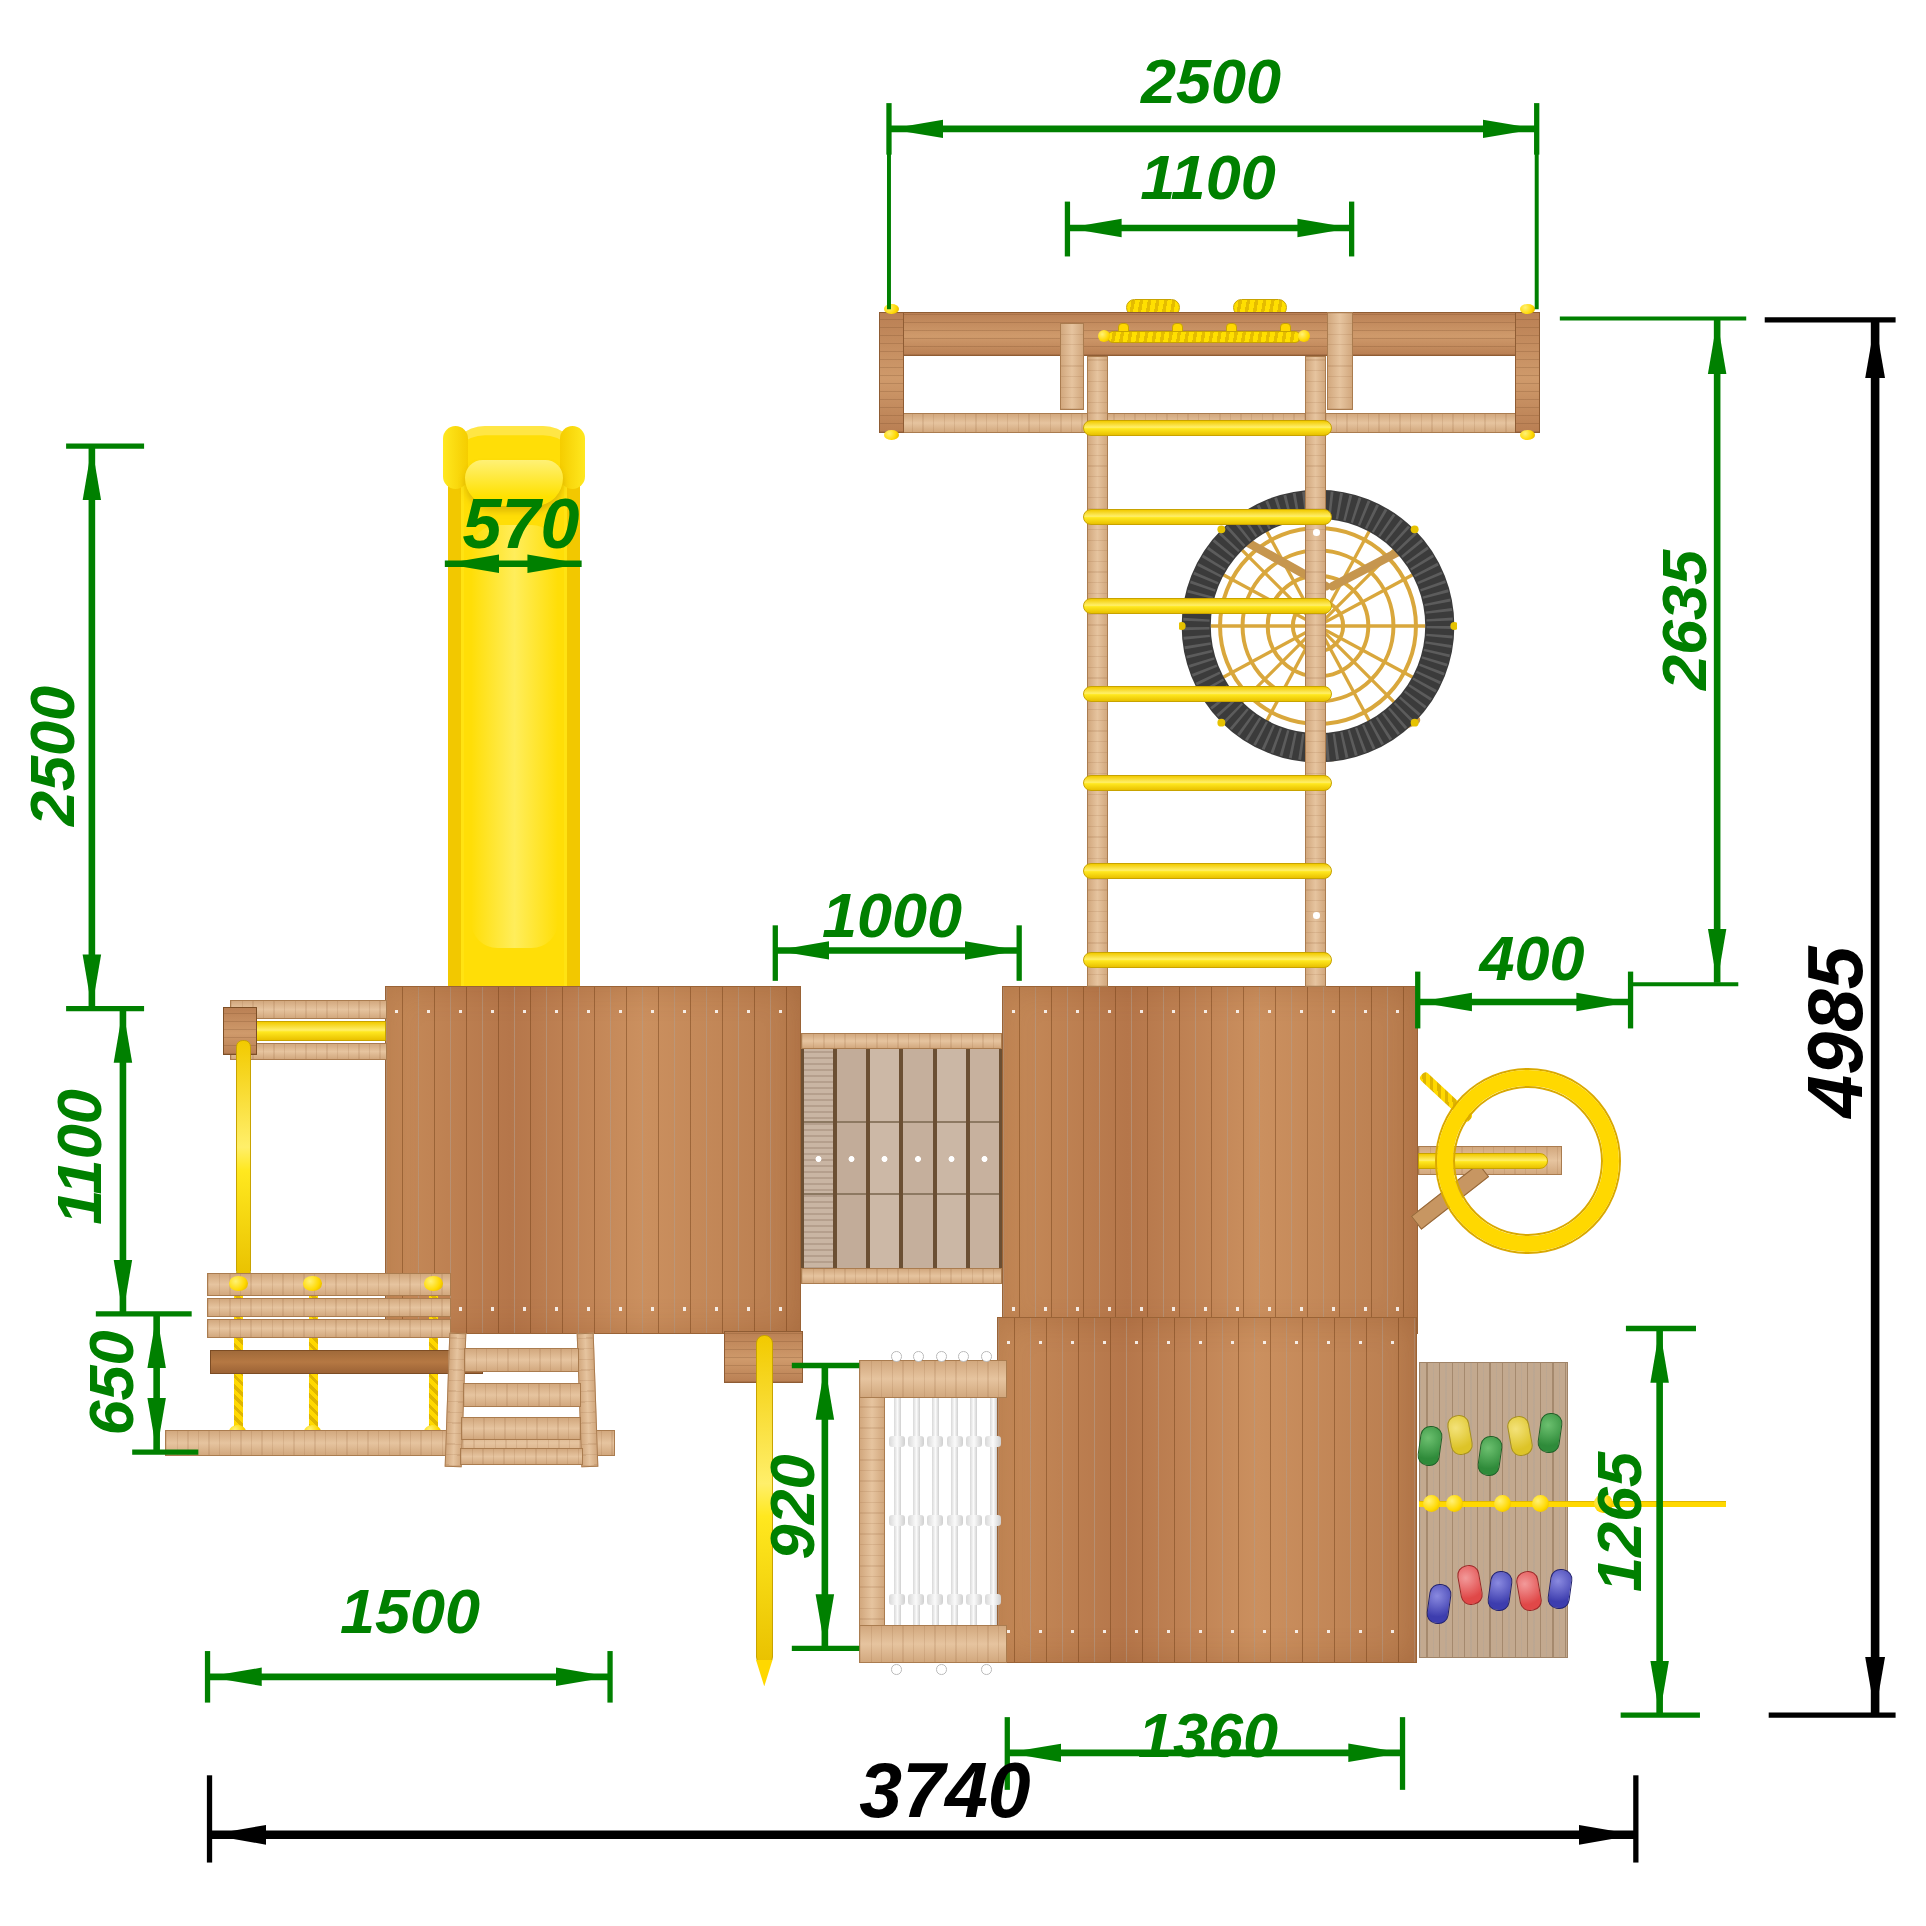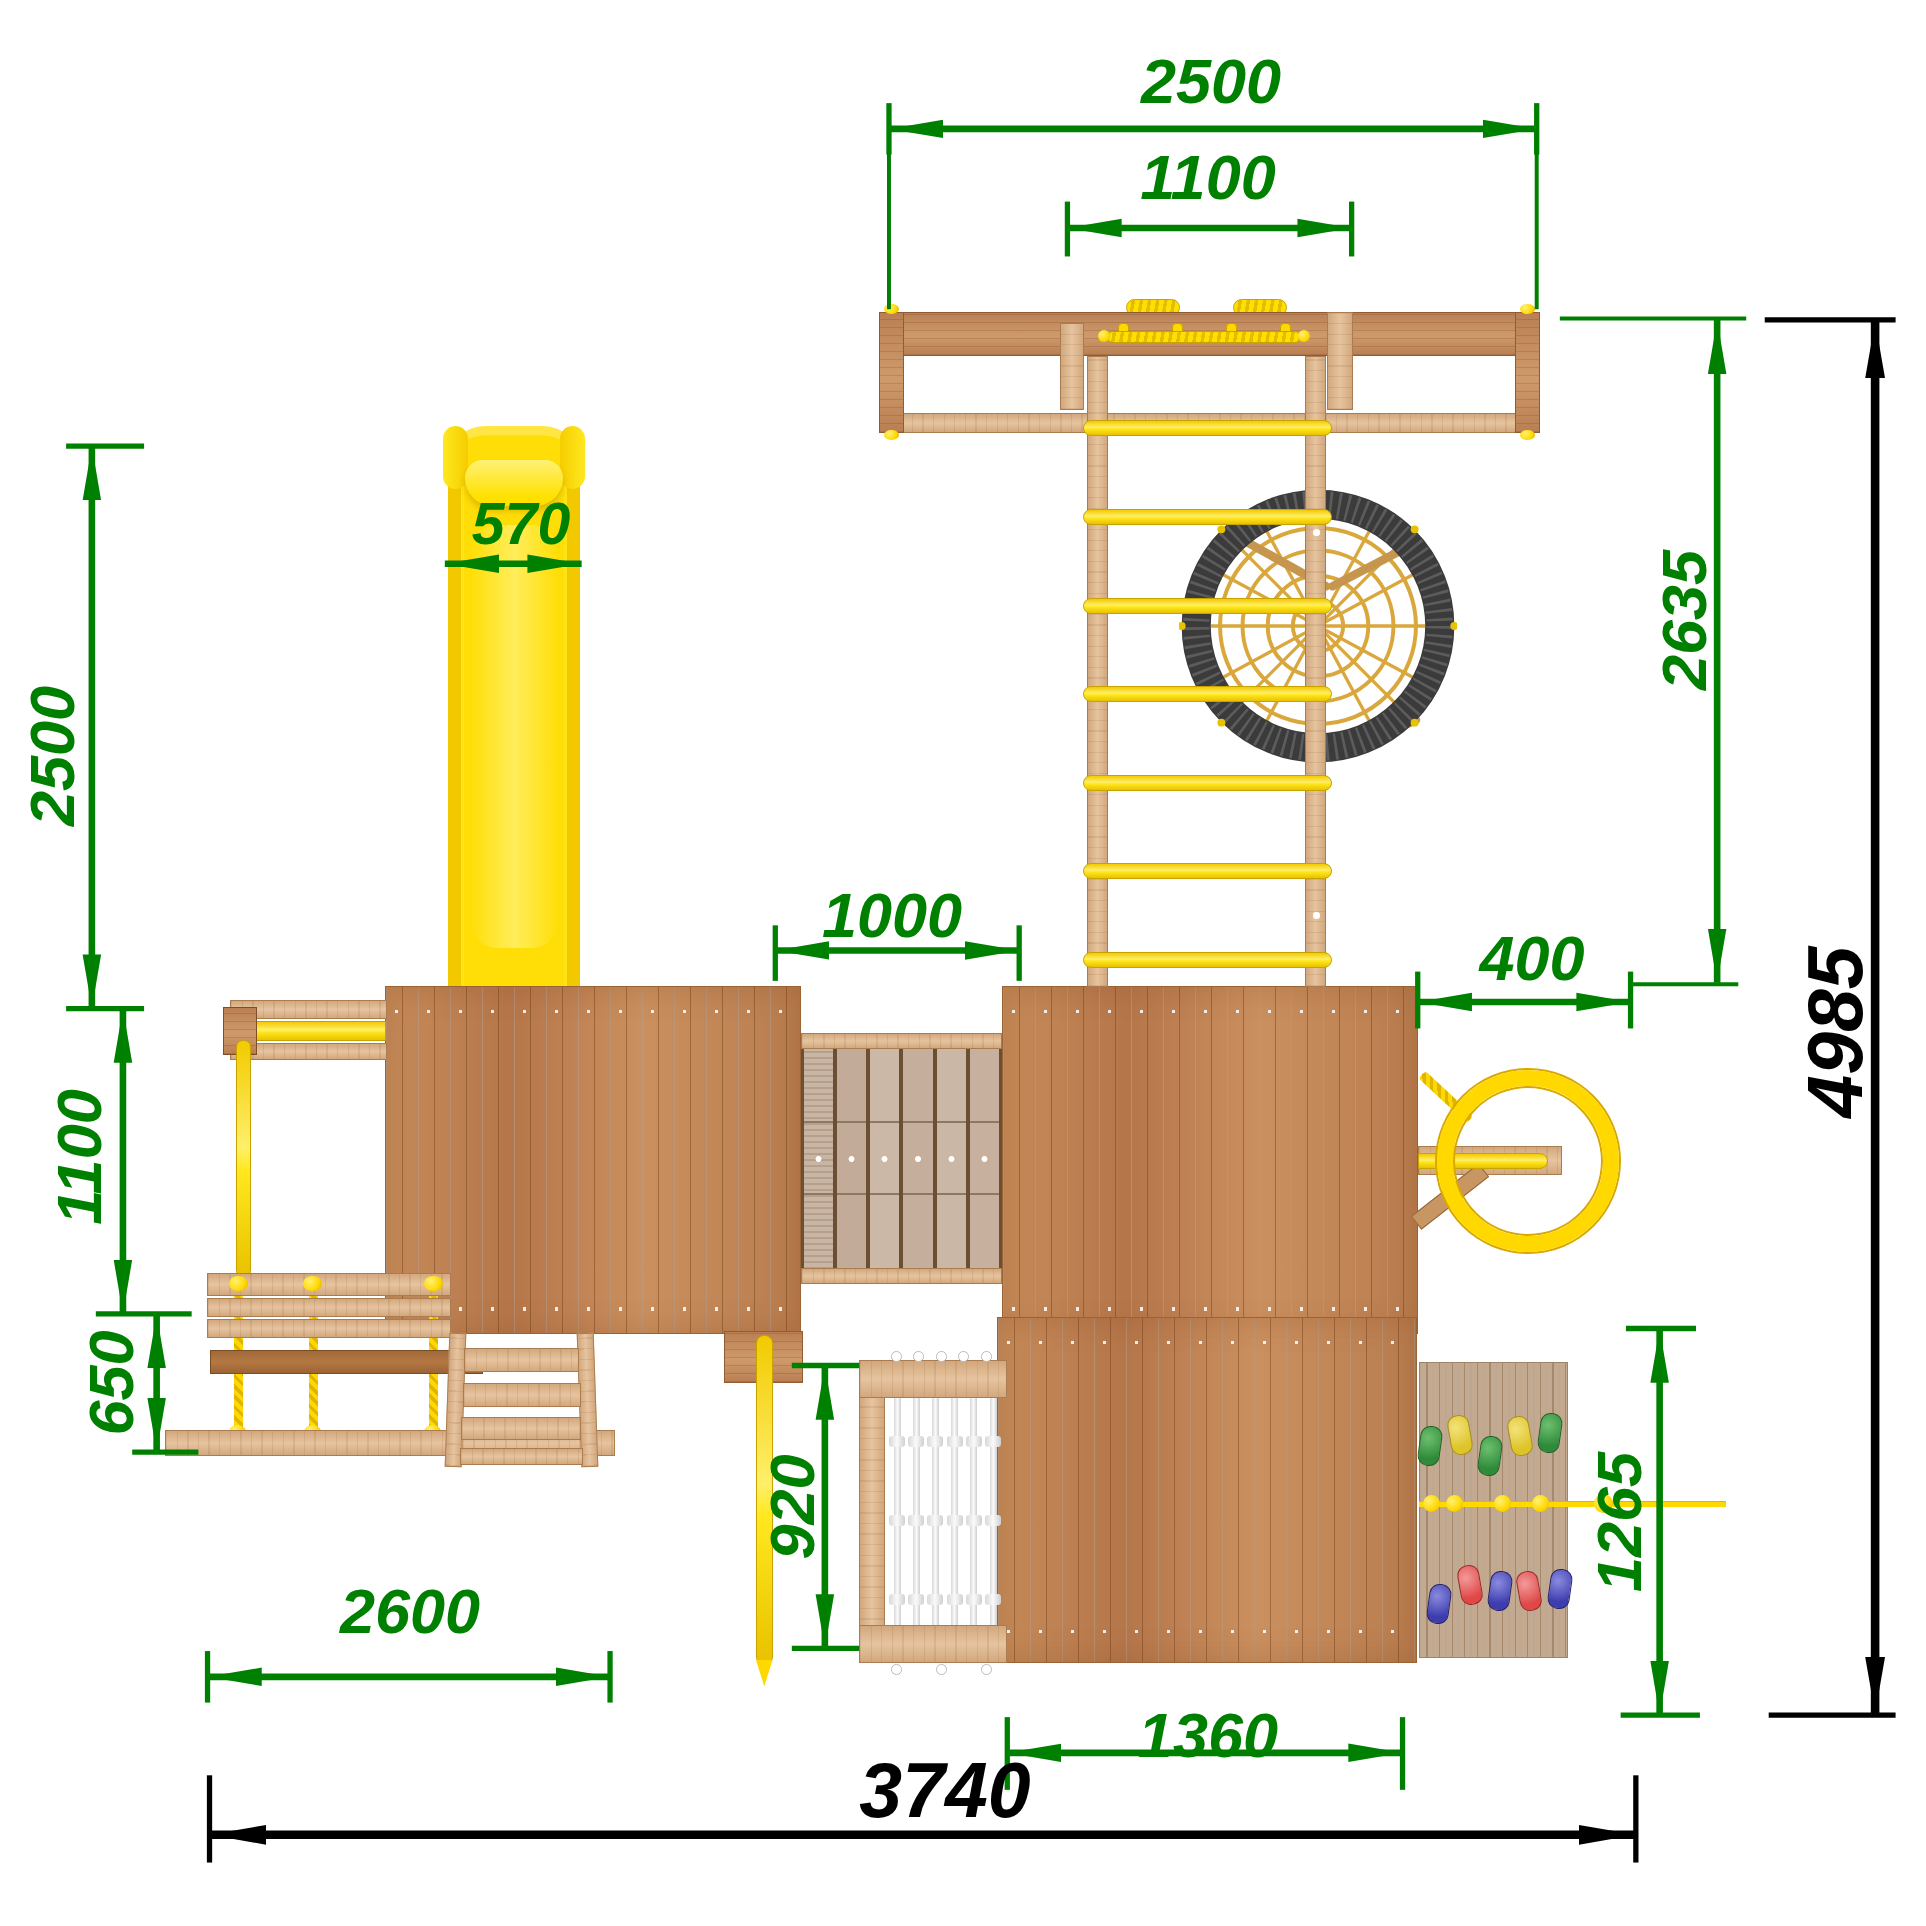--- a/index.html
+++ b/index.html
@@ -51,7 +51,7 @@
   
   .dim{position:absolute;color:var(--dim-green);font-style:italic;font-weight:bold;
        font-size:63px;line-height:1;white-space:nowrap;transform:translate(-50%,-50%);}
-  .dim.small{font-size:59px;}
+  .dim.small{font-size:70px;}
   .dim.rot{transform:translate(-50%,-50%) rotate(-90deg);}
   .dim-black{position:absolute;color:var(--dim-black);font-style:italic;font-weight:bold;
        font-size:77px;line-height:1;white-space:nowrap;transform:translate(-50%,-50%);}

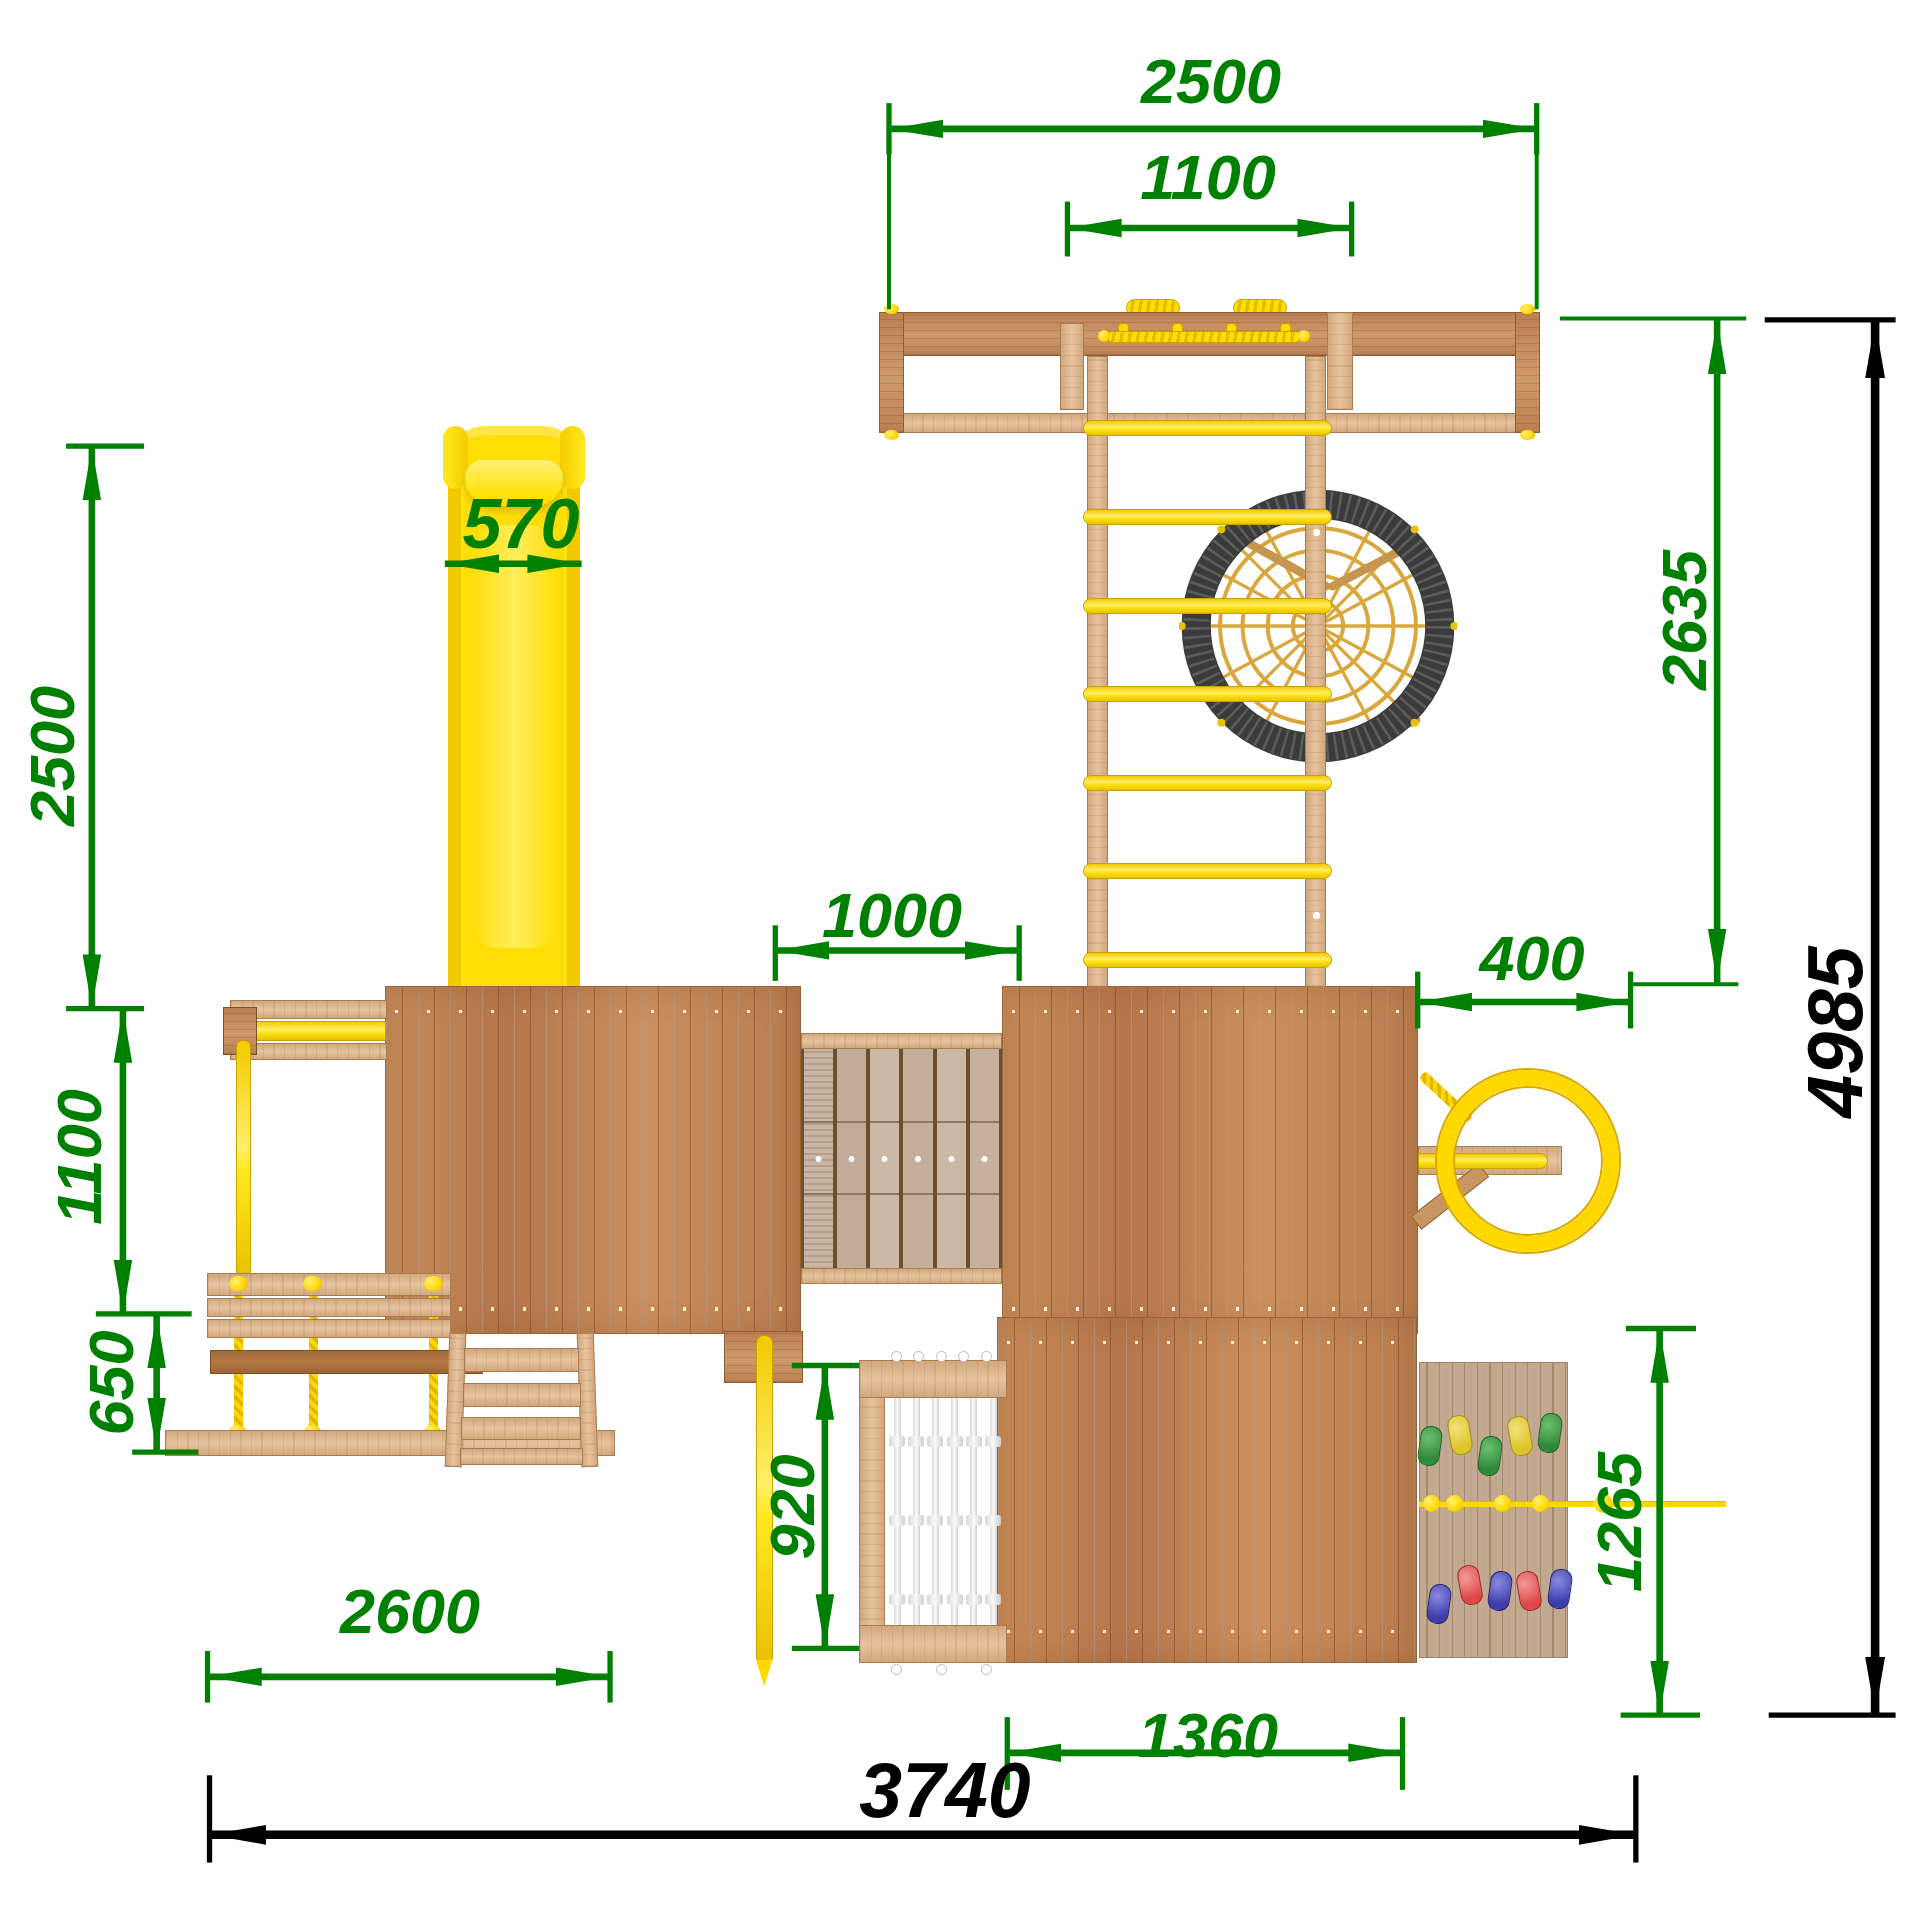--- a/index.html
+++ b/index.html
@@ -383,7 +383,7 @@
   <span class="dim" style="left:1532px;top:958px;">400</span>
   <span class="dim rot" style="left:1684px;top:620px;">2635</span>
   <span class="dim rot" style="left:792px;top:1507px;">920</span>
-  <span class="dim" style="left:410px;top:1611px;">2600</span>
+  <span class="dim" style="left:410px;top:1611px;">1500</span>
   <span class="dim rot" style="left:1619px;top:1522px;">1265</span>
   <span class="dim" style="left:1208px;top:1711px;margin-top:24px;">1360</span>
   <span class="dim-black" style="left:945px;top:1790px;">3740</span>

